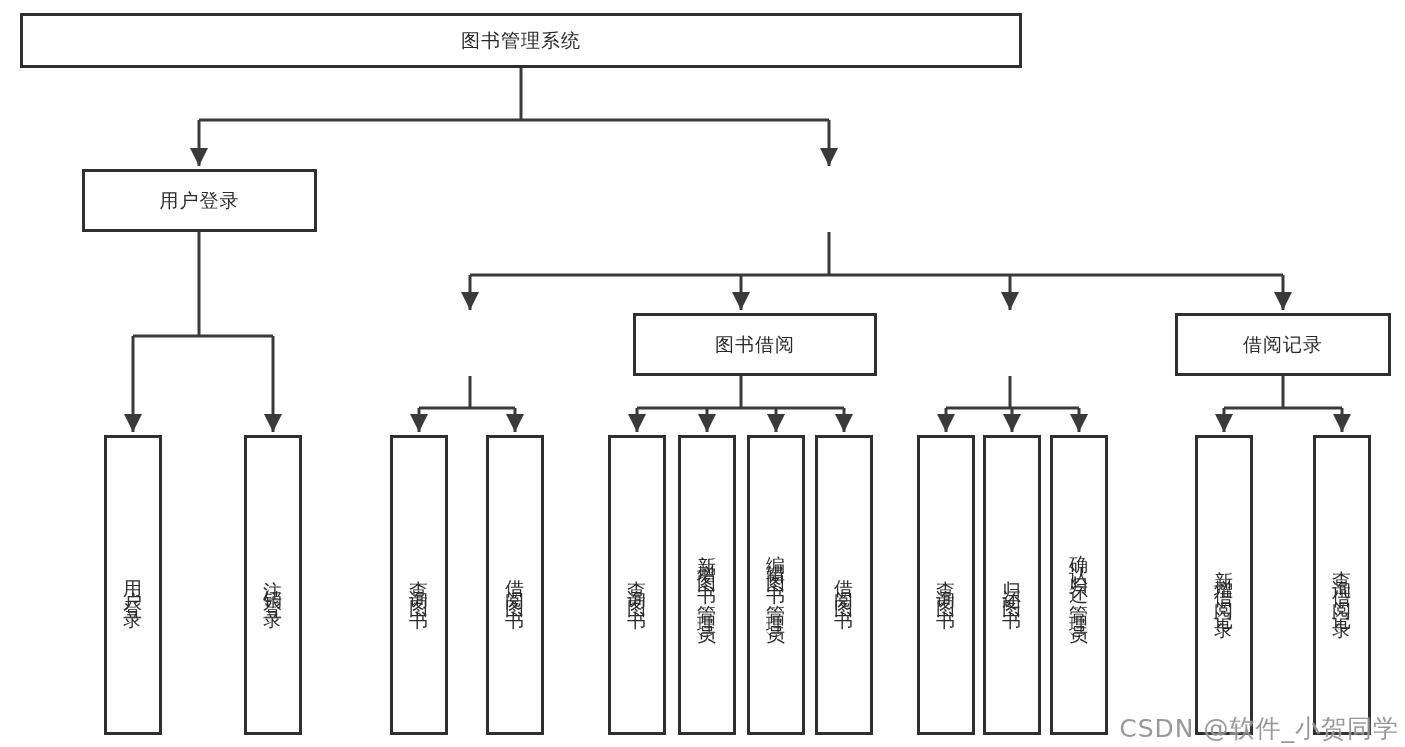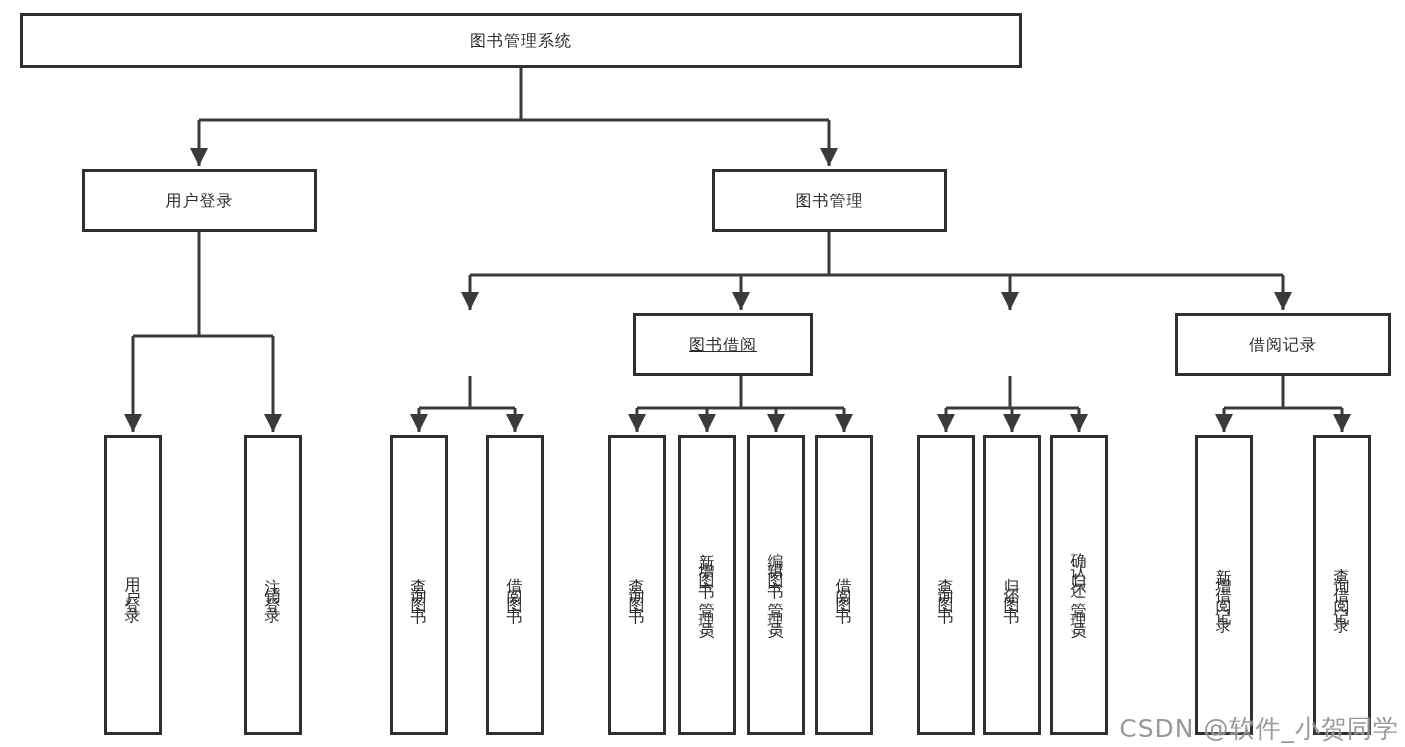--- a/index.html
+++ b/index.html
@@ -14,7 +14,7 @@
     position:absolute; box-sizing:border-box;
     background:#ffffff; border:3px solid #2f2f2f;
     display:flex; align-items:center; justify-content:center;
-    font-size:16px; line-height:1.2; white-space:nowrap;
+    font-size:19px; line-height:1.2; white-space:nowrap;
   }
   .box.h { letter-spacing:1px; }
   .box.v {

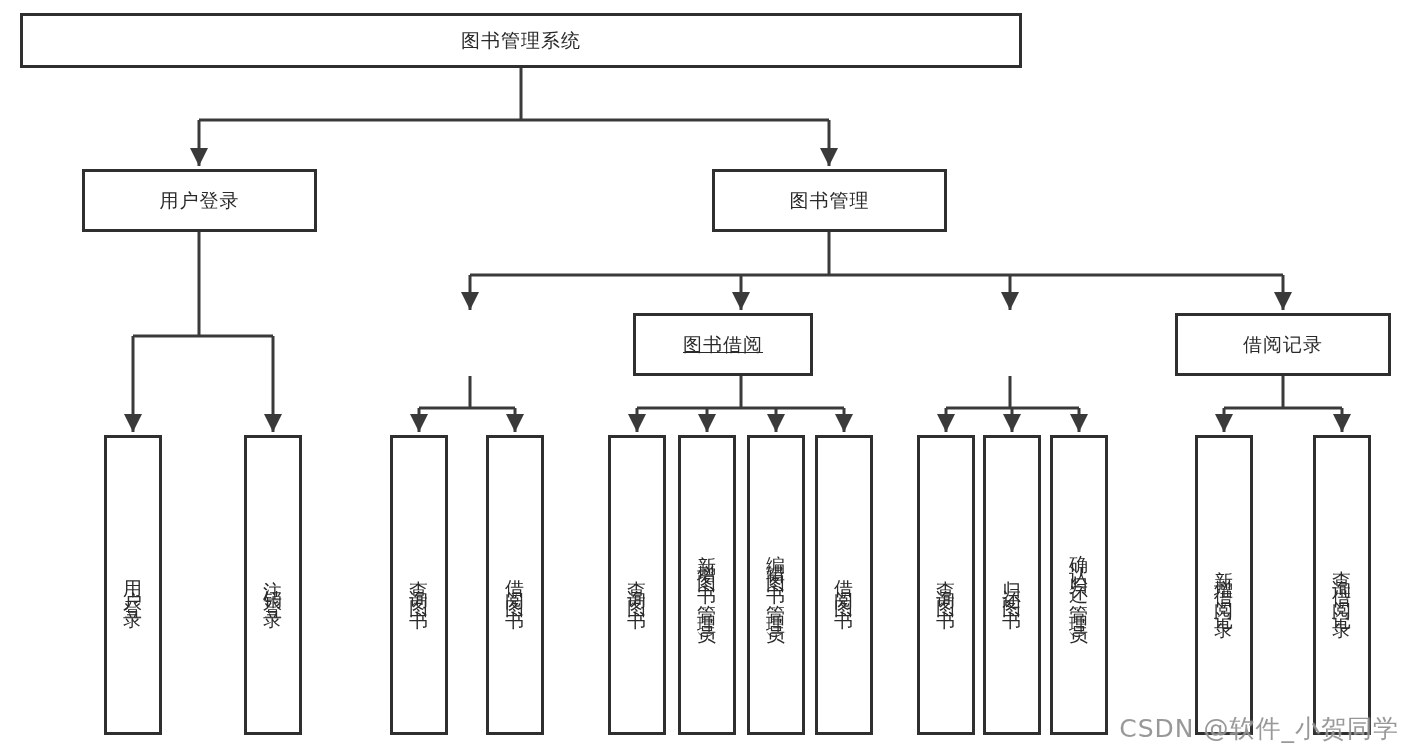--- a/index.html
+++ b/index.html
@@ -83,7 +83,6 @@
   <div class="box h" style="left:20px; top:13px; width:1002px; height:55px;">图书管理系统</div>
 
   <div class="box h" style="left:82px; top:169px; width:235px; height:63px;">用户登录</div>
-  <div class="box h" style="left:712px; top:169px; width:235px; height:63px;">图书管理</div>
 
   <div class="box h" style="left:633px; top:313px; width:180px; height:63px;text-decoration:underline;">图书借阅</div>
   <div class="box h" style="left:1175px; top:313px; width:216px; height:63px;">借阅记录</div>

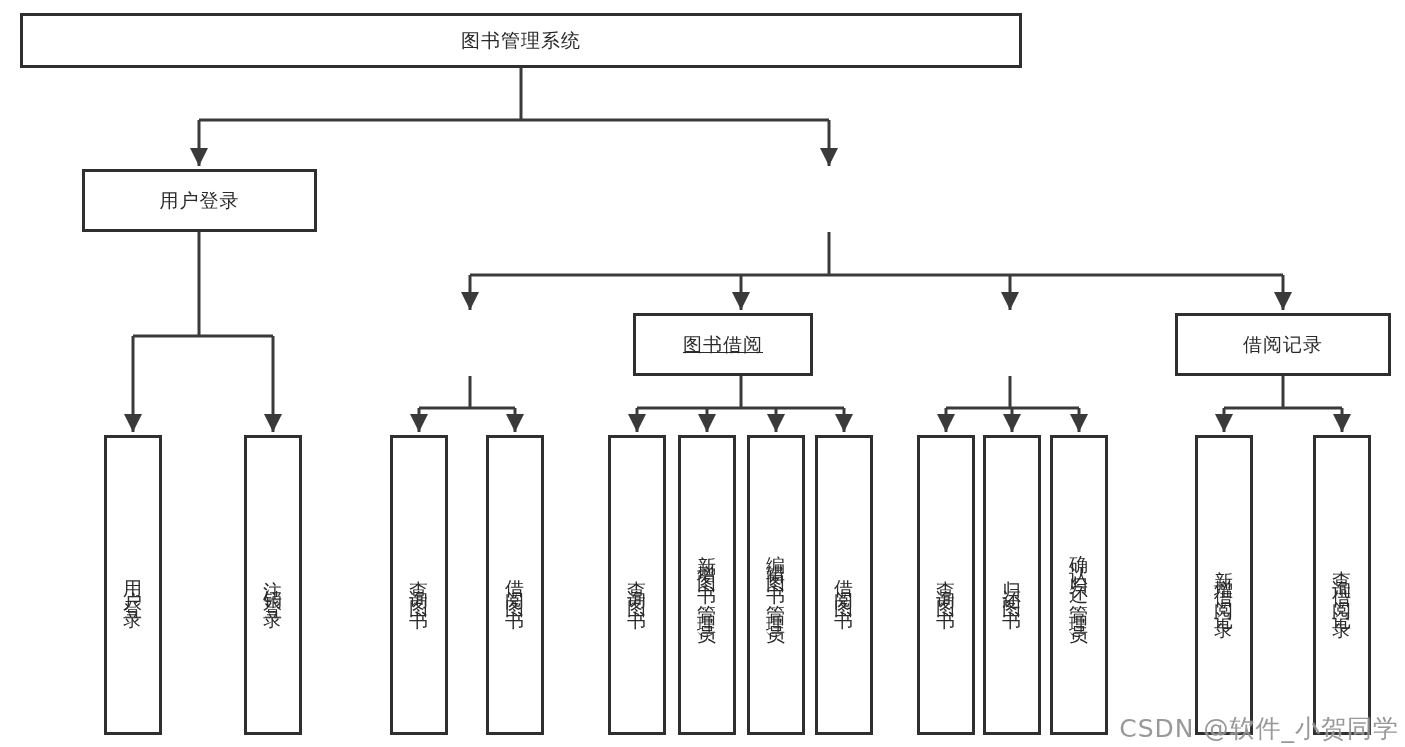--- a/index.html
+++ b/index.html
@@ -84,7 +84,7 @@
 
   <div class="box h" style="left:82px; top:169px; width:235px; height:63px;">用户登录</div>
 
-  <div class="box h" style="left:633px; top:313px; width:180px; height:63px;text-decoration:underline;">图书借阅</div>
+  <div class="box h" style="left:633px; top:313px; width:244px; height:63px;">图书借阅</div>
   <div class="box h" style="left:1175px; top:313px; width:216px; height:63px;">借阅记录</div>
 
   <div class="box v" style="left:104px; top:435px; width:58px; height:300px;">用户登录</div>

